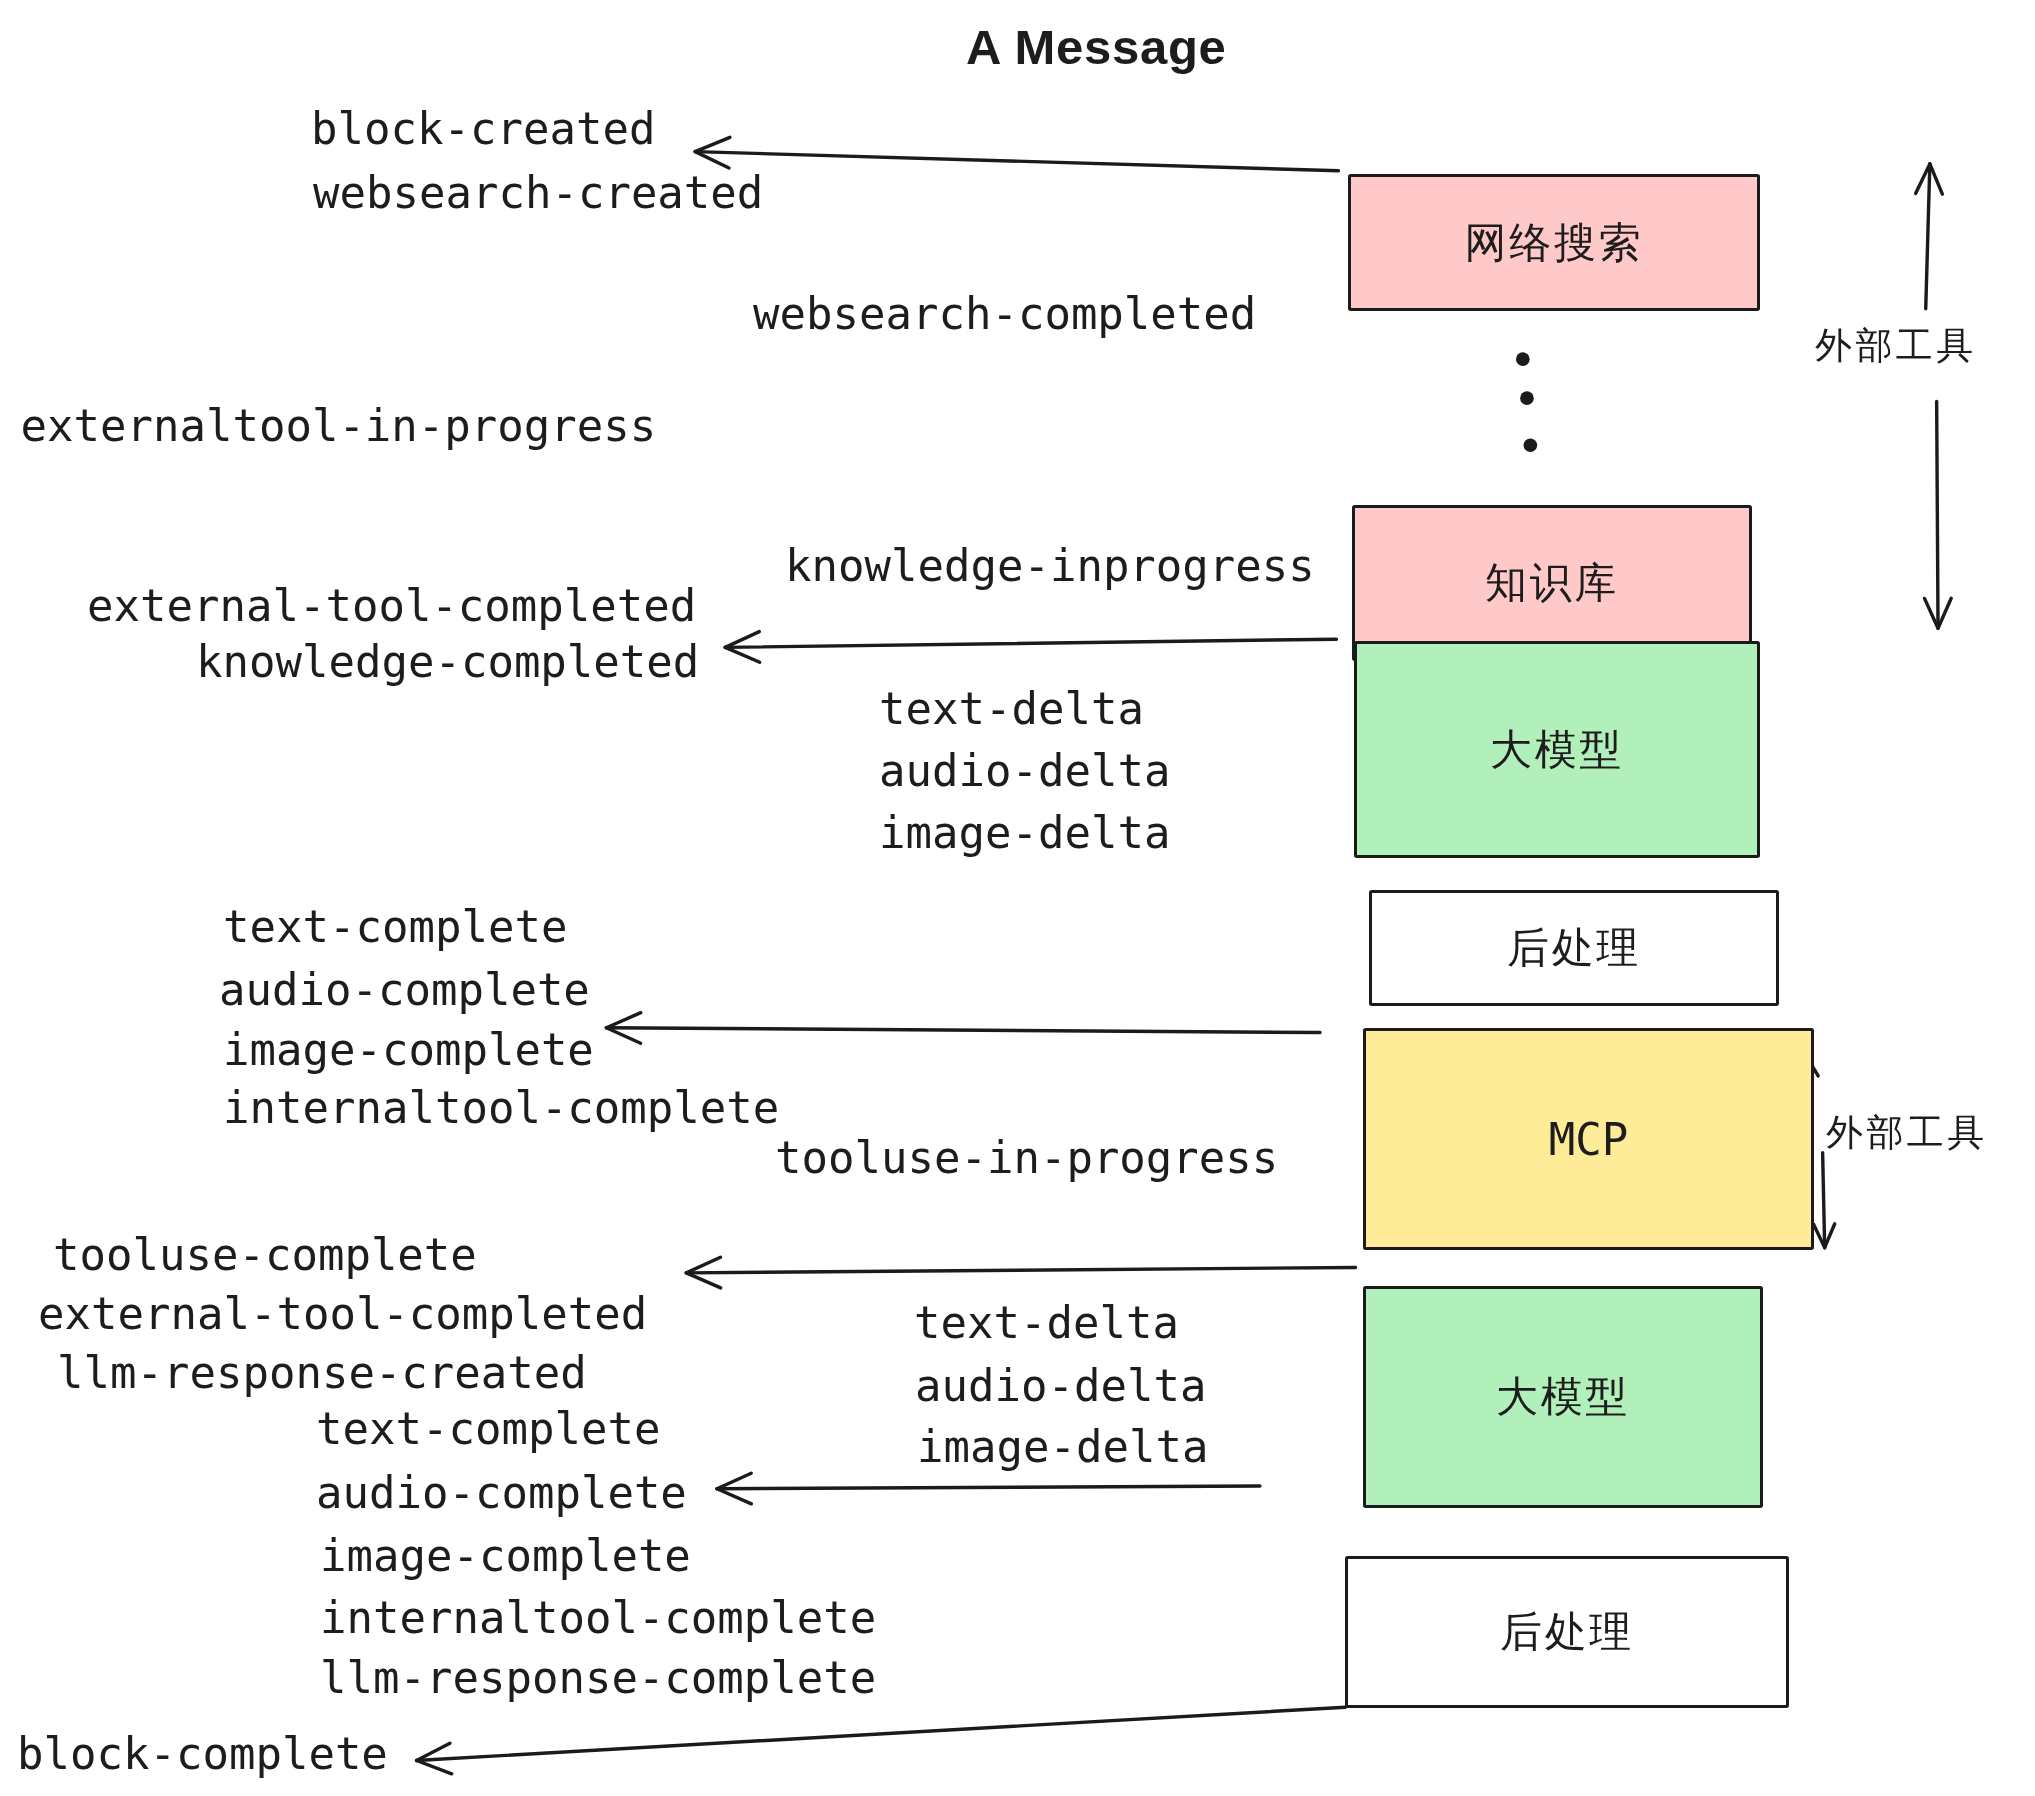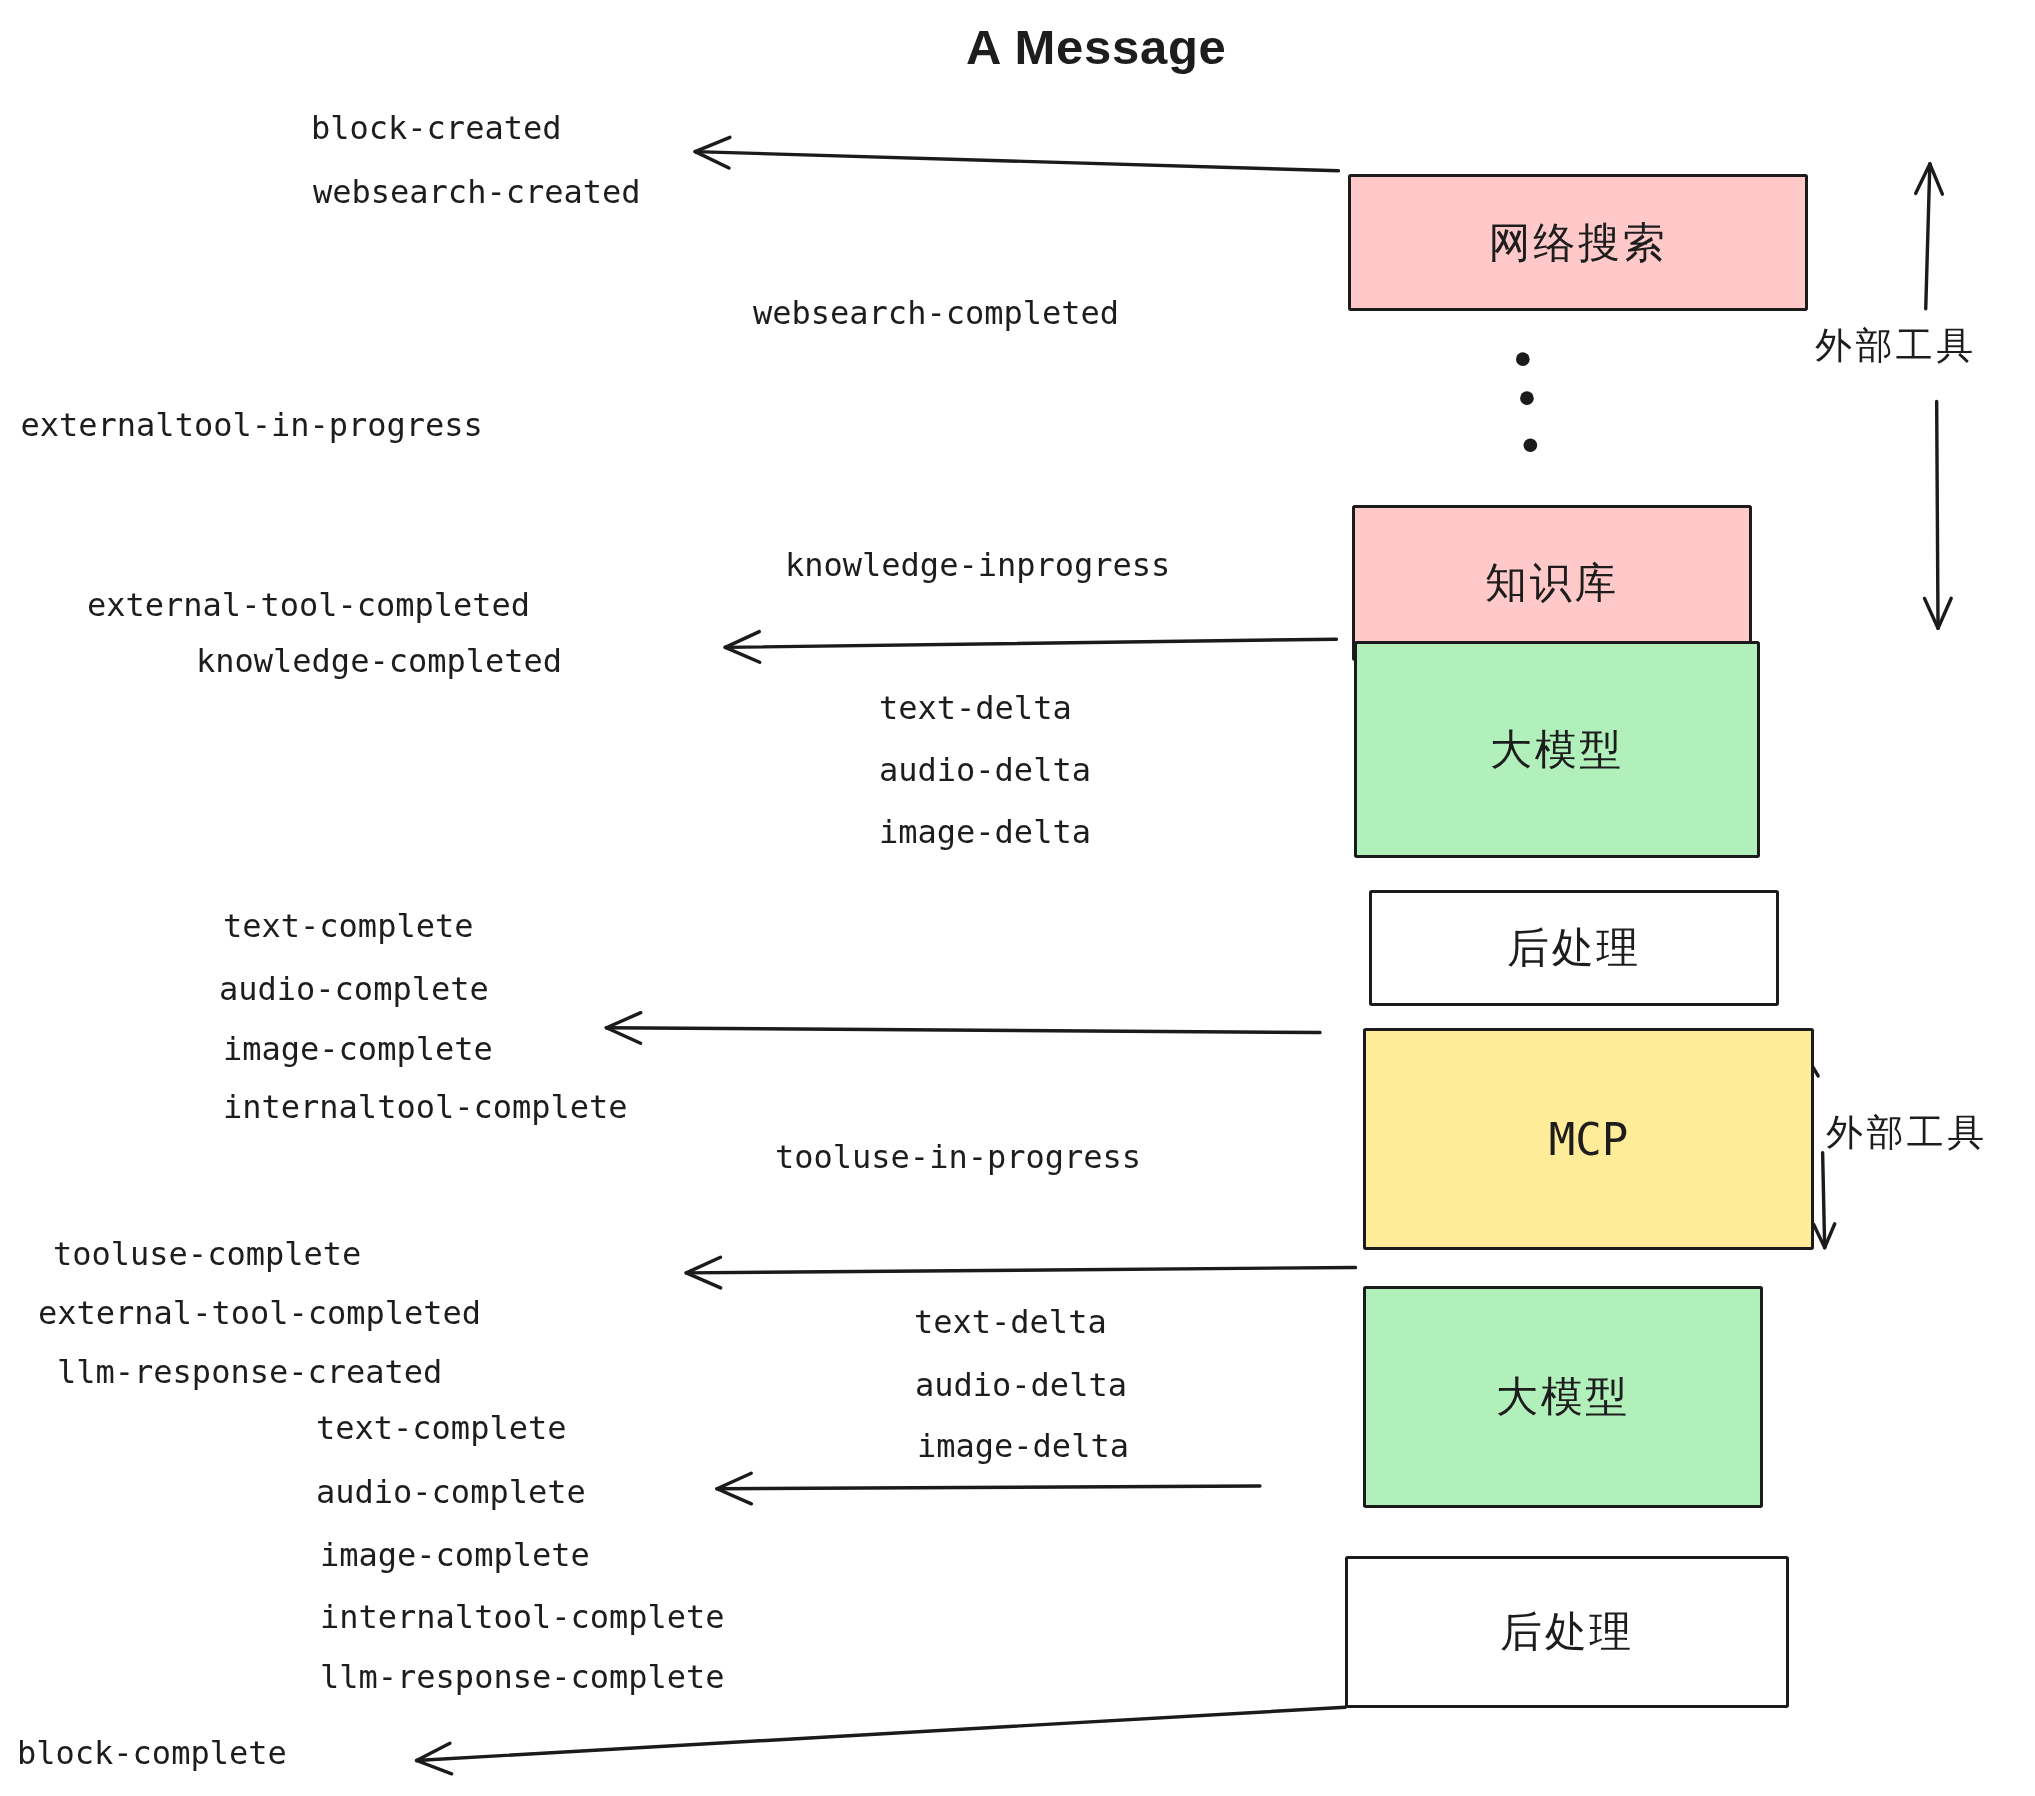--- a/index.html
+++ b/index.html
@@ -22,7 +22,7 @@
   }
   .event-label{
     position:absolute;
-    font-size:32px;
+    font-size:44px;
     line-height:53px;
     white-space:nowrap;
     color:#1d1d1d;

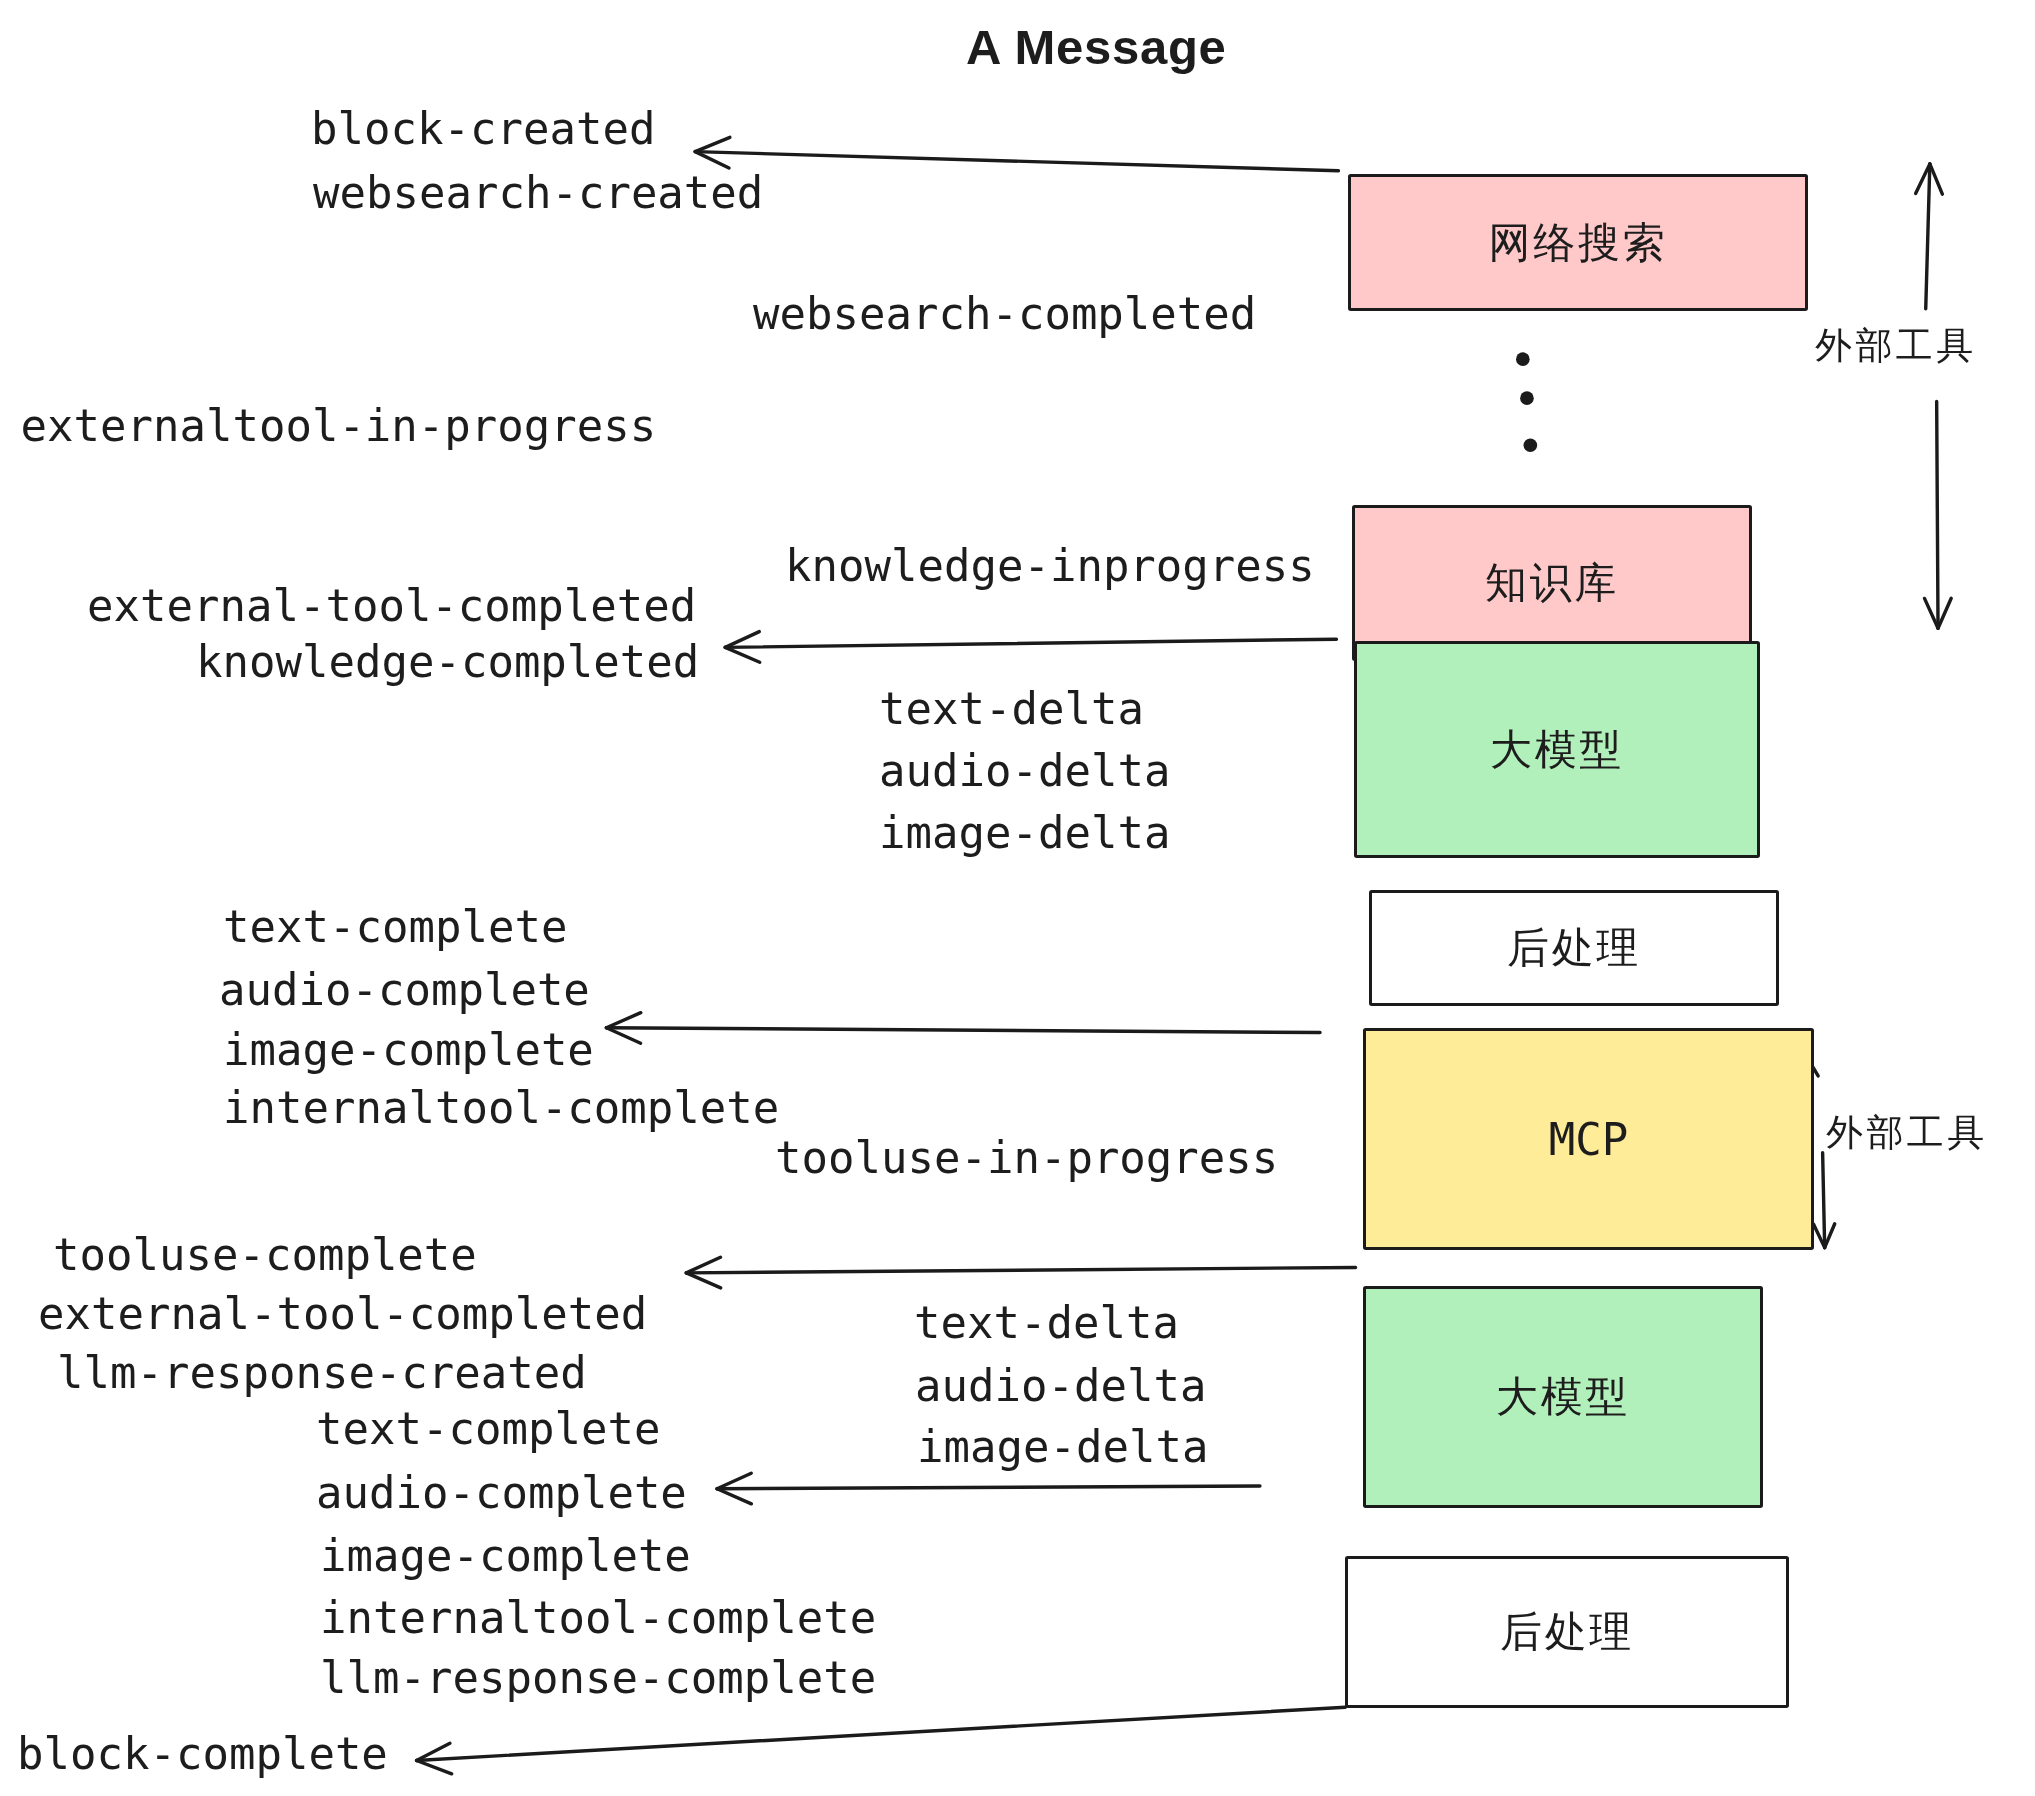--- a/index.html
+++ b/index.html
@@ -127,7 +127,7 @@
     <div class="event-label" style="left: 320px; top: 1591px;">internaltool-complete</div>
     <div class="event-label" style="left: 320px; top: 1651px;">llm-response-complete</div>
     <div class="event-label" style="left: 17px; top: 1727px;">block-complete</div>
-    <div class="node" style="left: 1348px; top: 174px; width: 460px; height: 137px; background: rgb(255, 201, 201);">
+    <div class="node" style="left: 1348px; top: 174px; width: 412px; height: 137px; background: rgb(255, 201, 201);">
       <span class="node-label">网络搜索</span>
     </div>
     <div class="node" style="left: 1352px; top: 505px; width: 400px; height: 156px; background: rgb(255, 201, 201); justify-content: center;">

